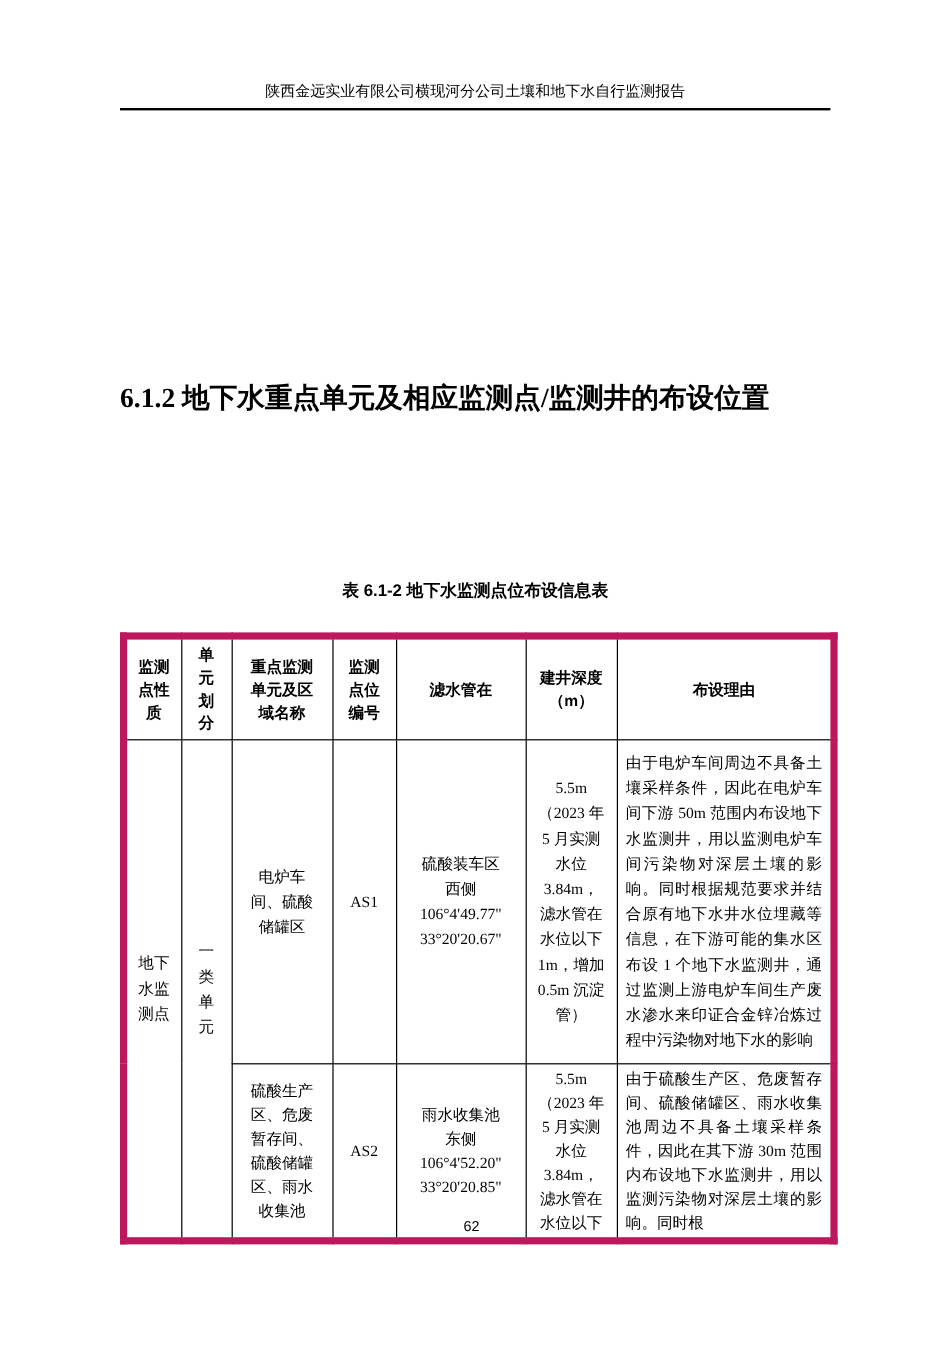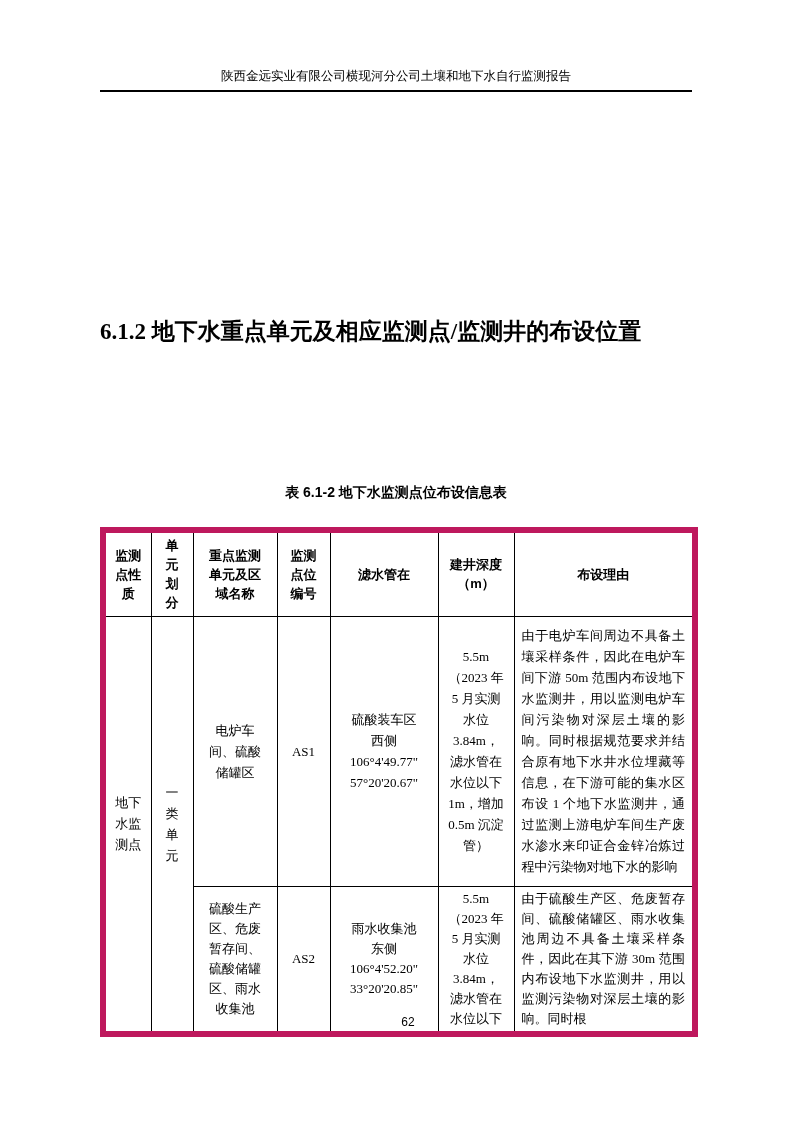--- a/index.html
+++ b/index.html
@@ -146,7 +146,7 @@
         <td class="pre">硫酸装车区
 西侧
 106°4'49.77"
-57°20'20.67"</td>
+33°20'20.67"</td>
         <td class="pre">5.5m
 （2023 年
 5 月实测

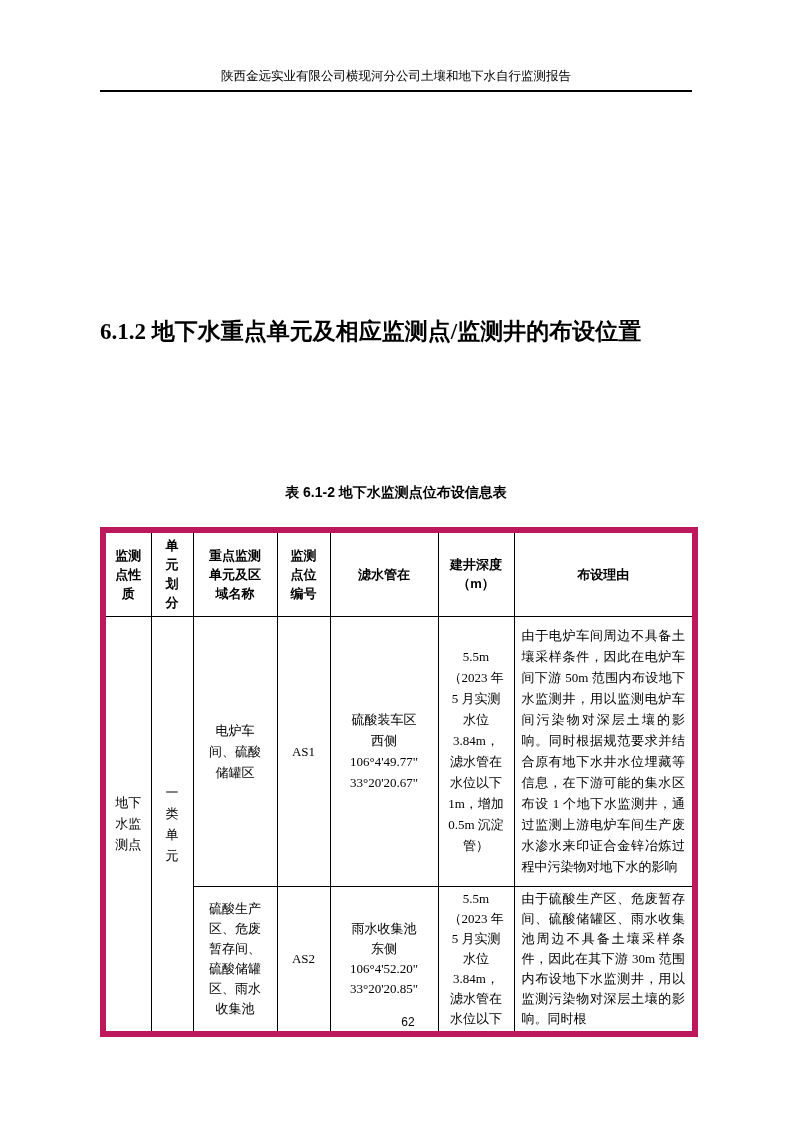--- a/index.html
+++ b/index.html
@@ -82,7 +82,7 @@
     padding:2px 7px;
   }
   .page-footer{
-    position:absolute;top:1015px;left:112px;width:592px;
+    position:absolute;top:1015px;left:97px;width:592px;
     text-align:center;
     font-family:"Liberation Sans","DejaVu Sans",sans-serif;
     font-size:12px;

